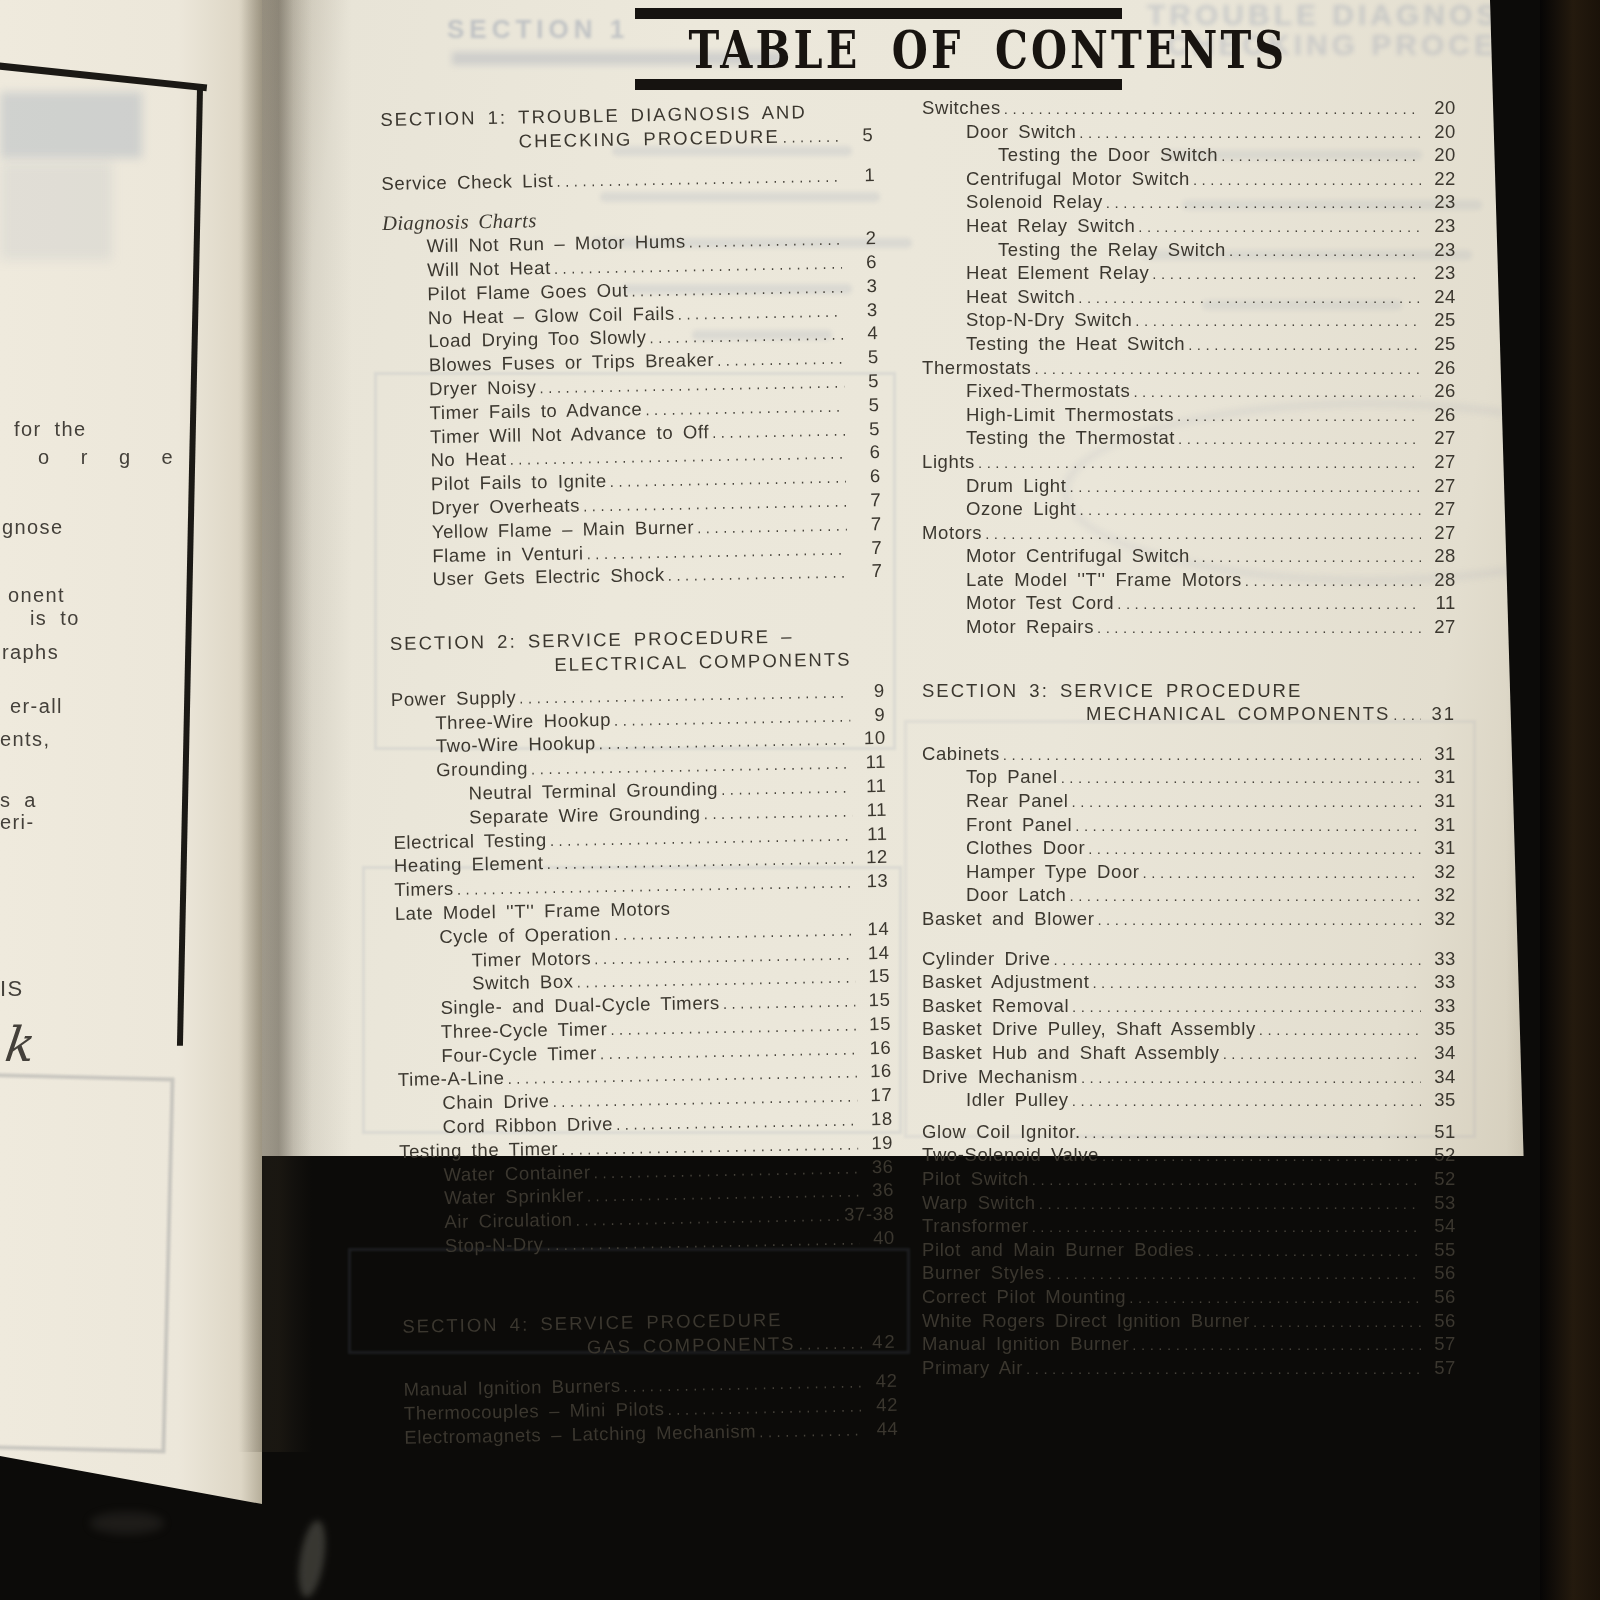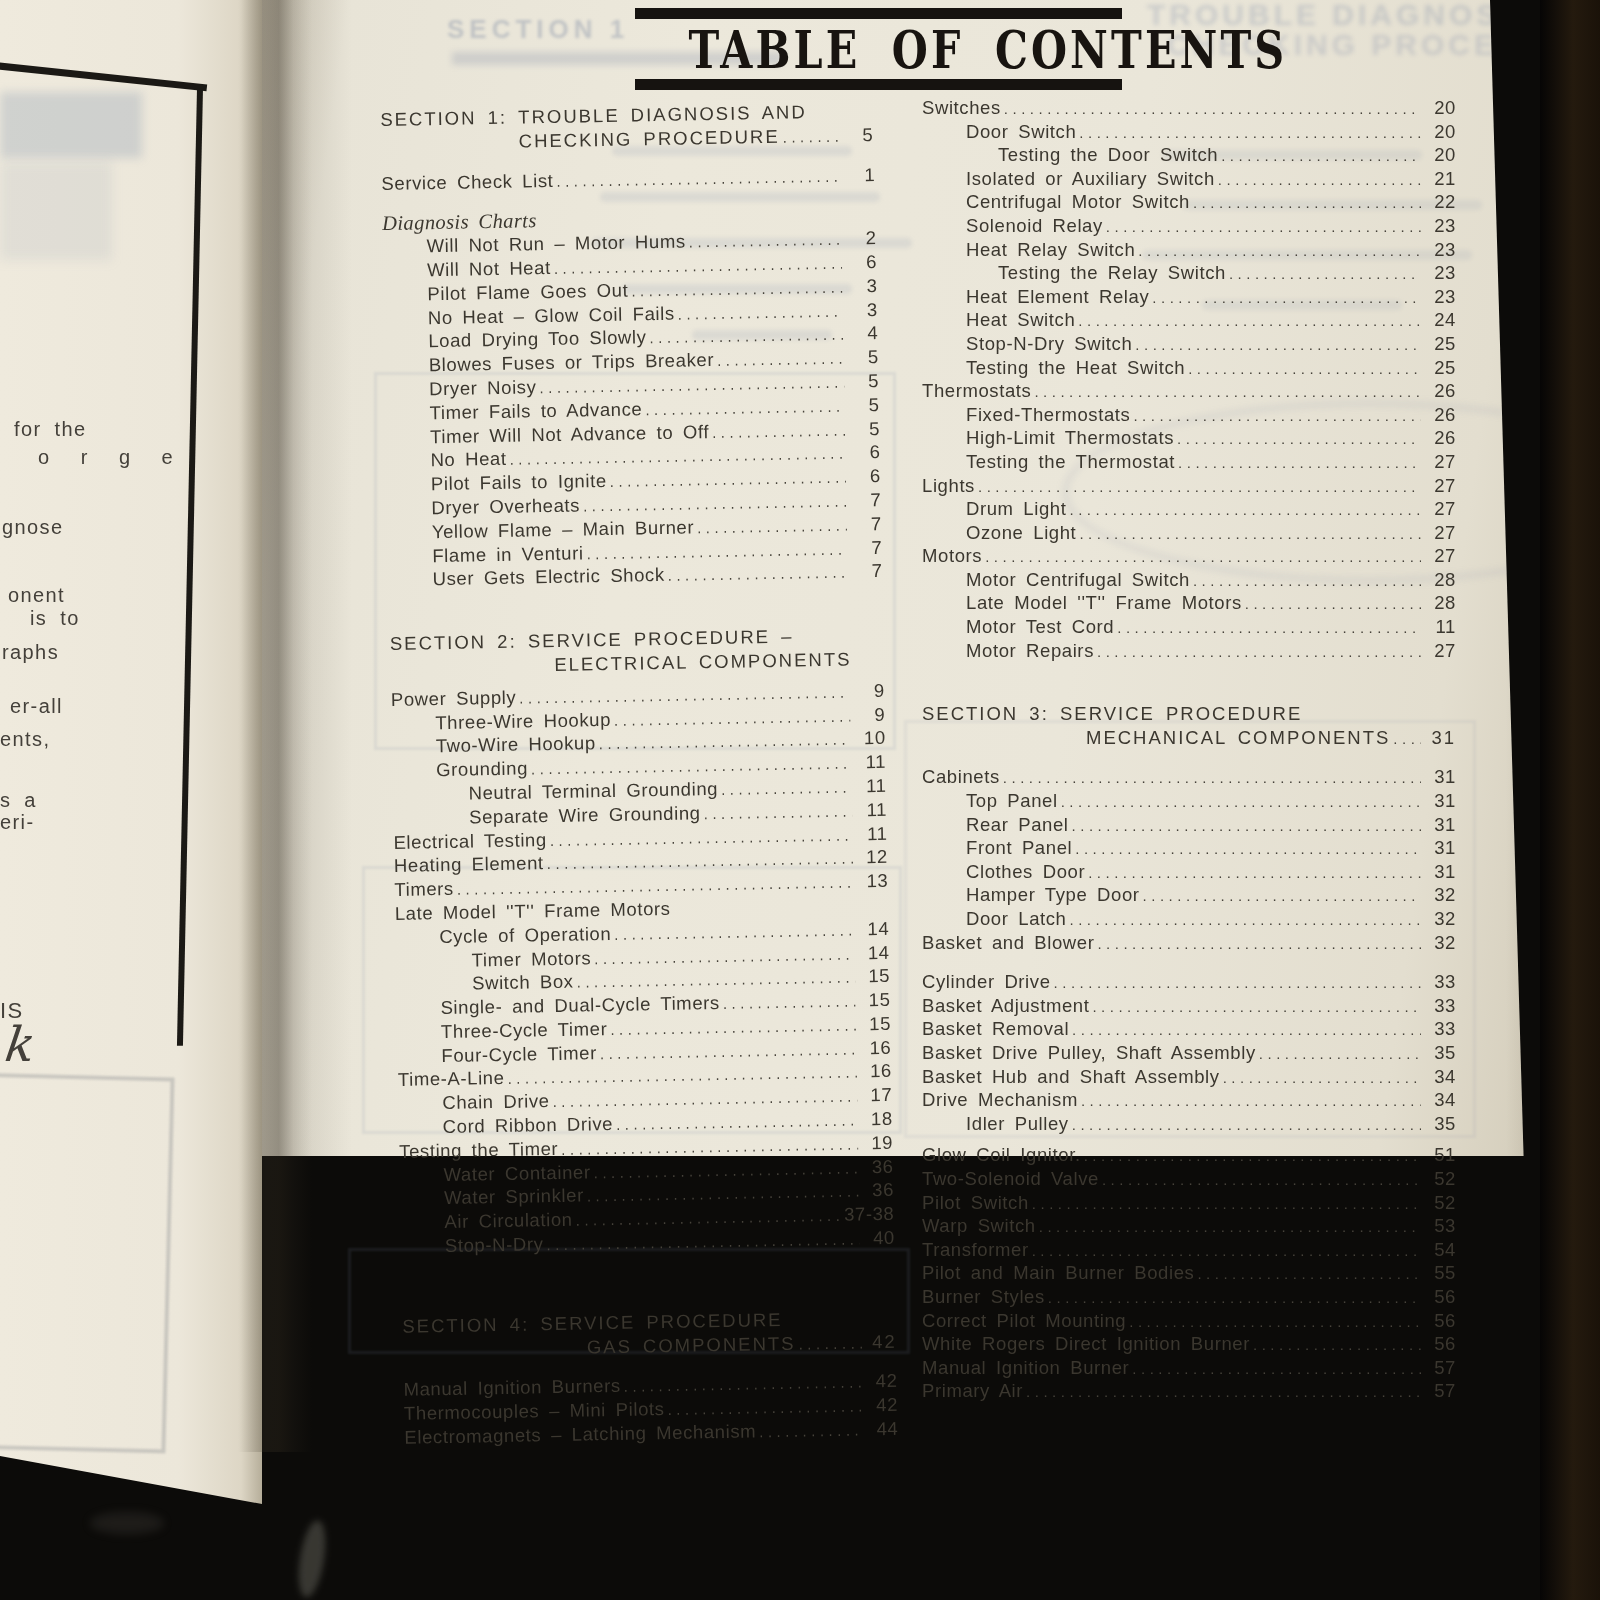--- a/index.html
+++ b/index.html
@@ -458,11 +458,6 @@
           <span class="pg">20</span>
         </div>
         <div class="row ind1">
-          <span class="lbl">Isolated or Auxiliary Switch</span>
-          <span class="dots"></span>
-          <span class="pg">21</span>
-        </div>
-        <div class="row ind1">
           <span class="lbl">Centrifugal Motor Switch</span>
           <span class="dots"></span>
           <span class="pg">22</span>

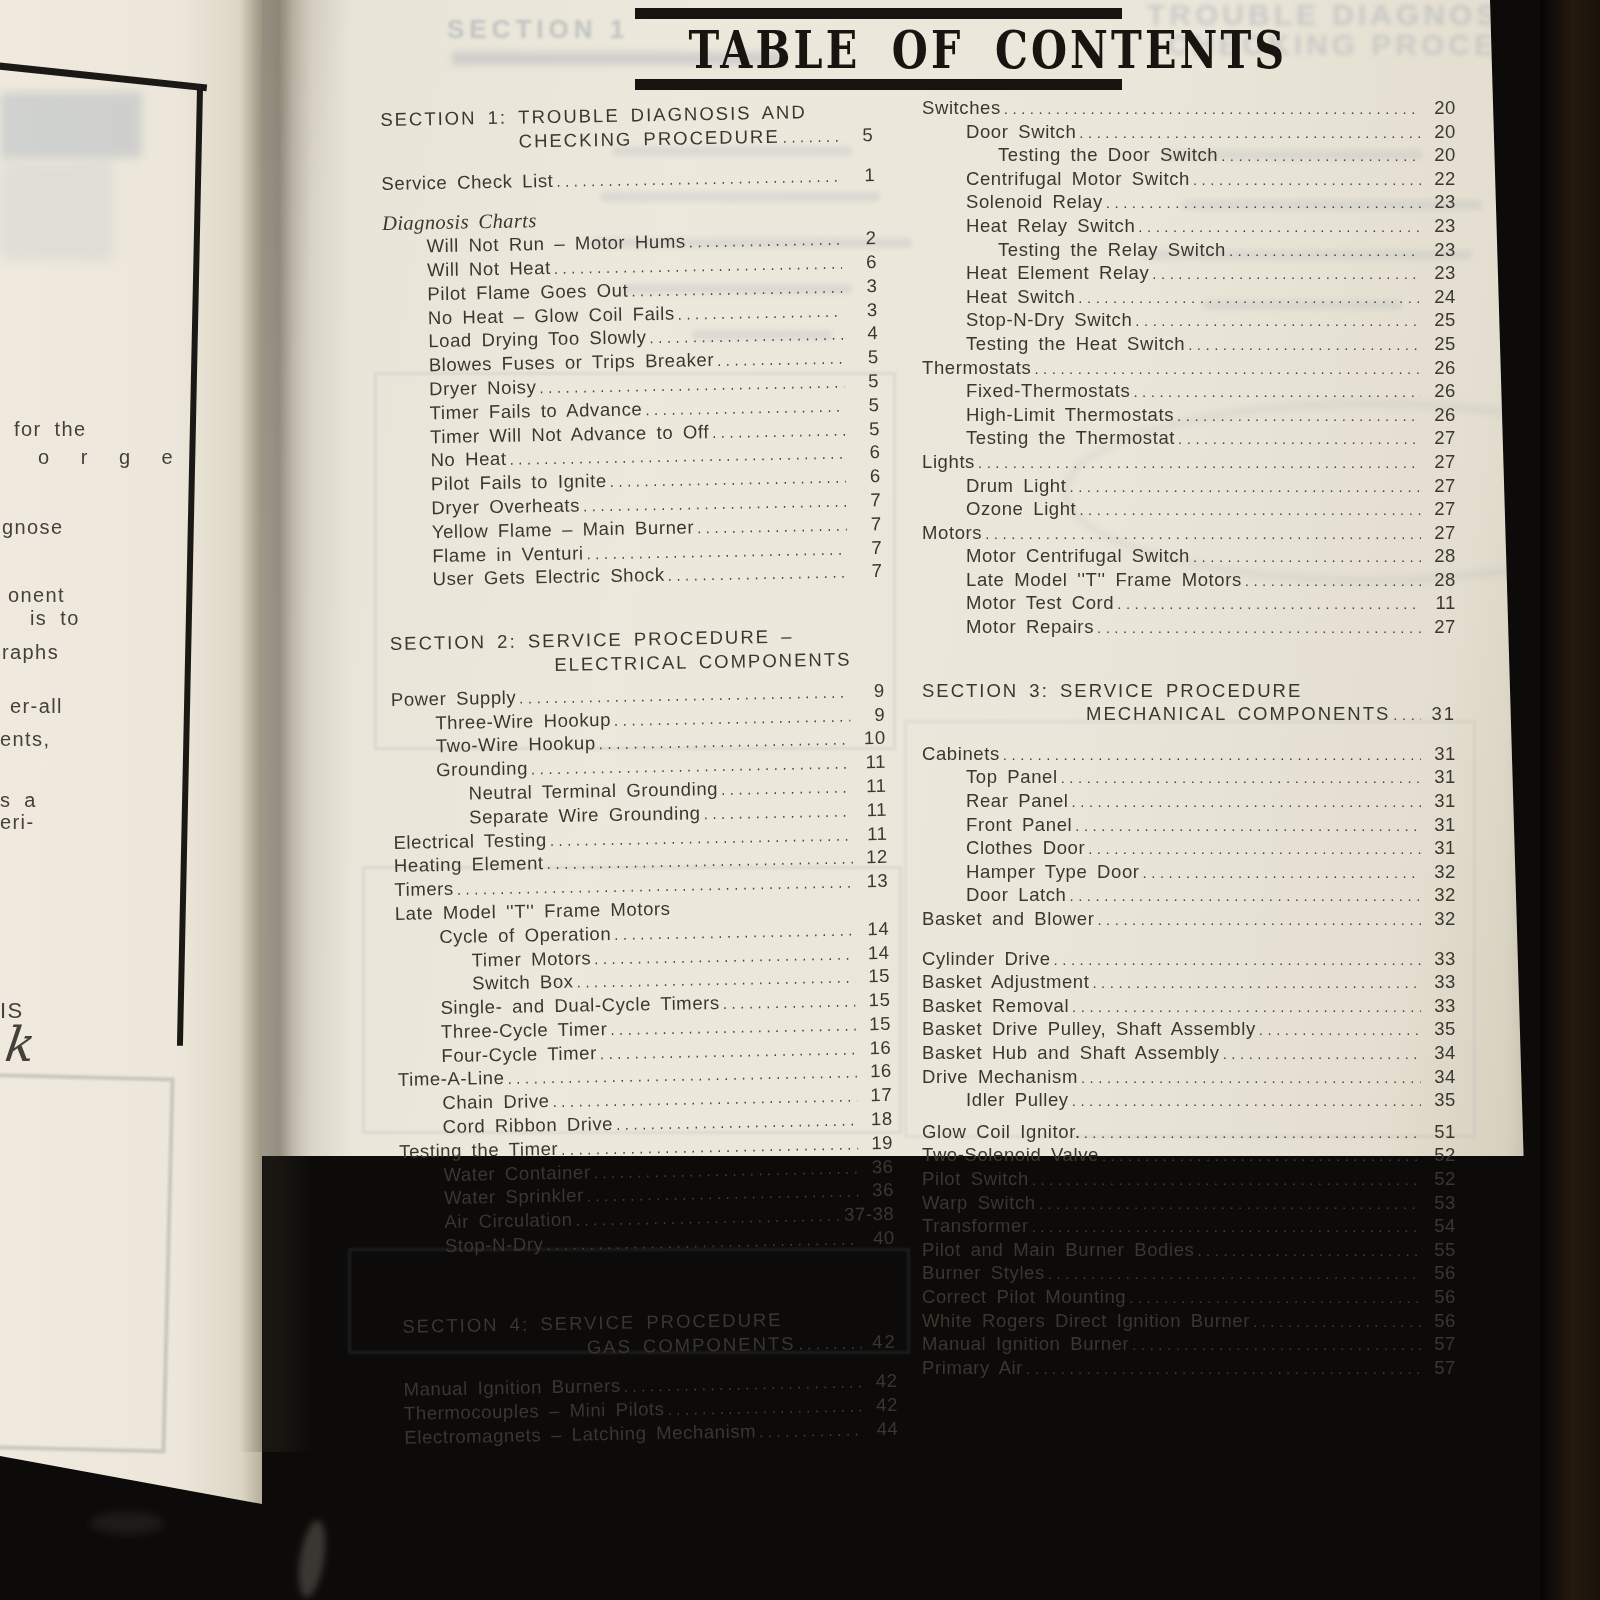--- a/index.html
+++ b/index.html
@@ -41,7 +41,7 @@
   .f7{left:0;top:728px;}
   .f8{left:0;top:789px;text-align:right;}
   .f9{left:0;top:811px;}
-  .f10{left:0;top:976px;font-size:22px;margin-top:22px;}
+  .f10{left:0;top:976px;font-size:22px;}
   .f11{left:6px;top:1016px;font-family:"DejaVu Serif",serif;font-style:italic;font-size:48px;transform:skewX(-8deg);}
 
   

